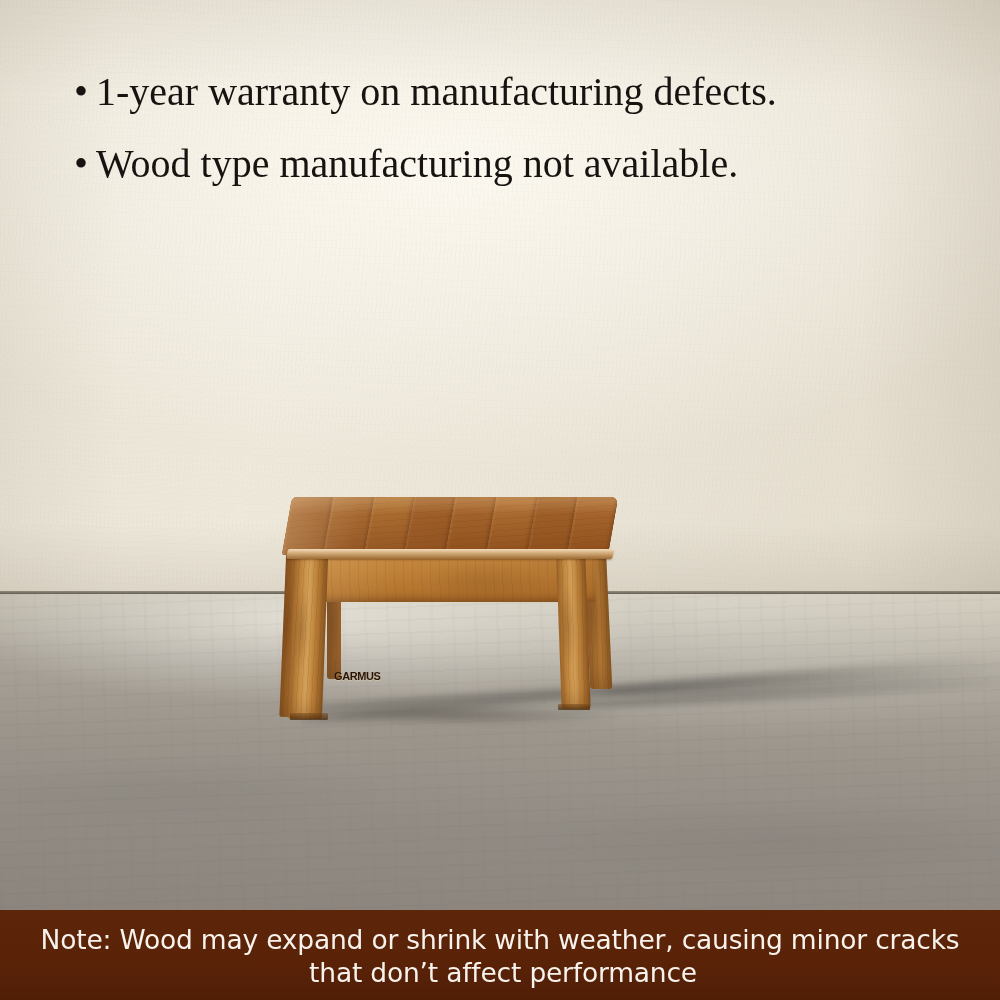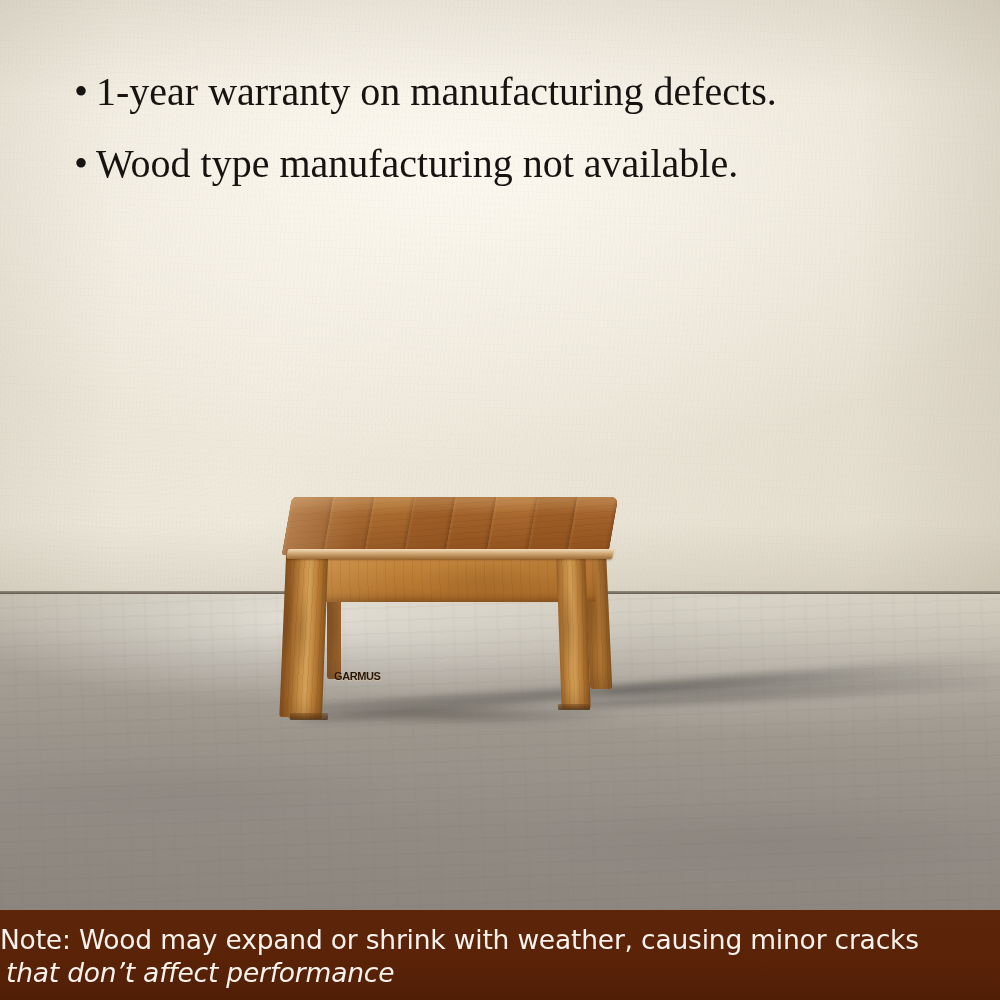--- a/index.html
+++ b/index.html
@@ -244,7 +244,7 @@
     position: absolute;
     left: 0; top: 13px;
     width: 1000px;
-    text-align: left;
+    text-align: center;
     font-family: "DejaVu Sans", "Liberation Sans", sans-serif;
     font-size: 26.5px;
     line-height: 33px;

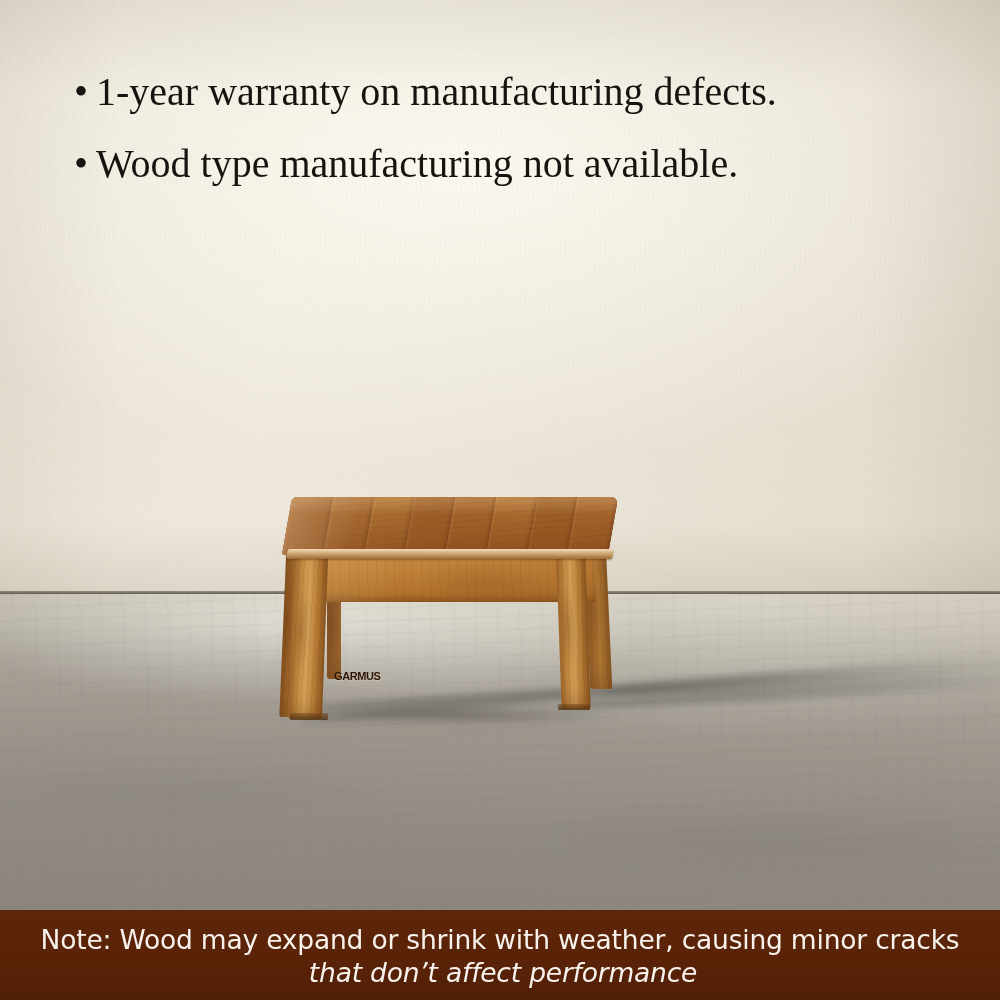--- a/index.html
+++ b/index.html
@@ -252,7 +252,7 @@
     color: #f7f2ec;
     font-weight: 400;
   }
-  .note-l2 { padding-left: 6px; font-style: italic; }
+  .note-l2 { padding-left: 6px; }
 </style>
 </head>
 <body>

